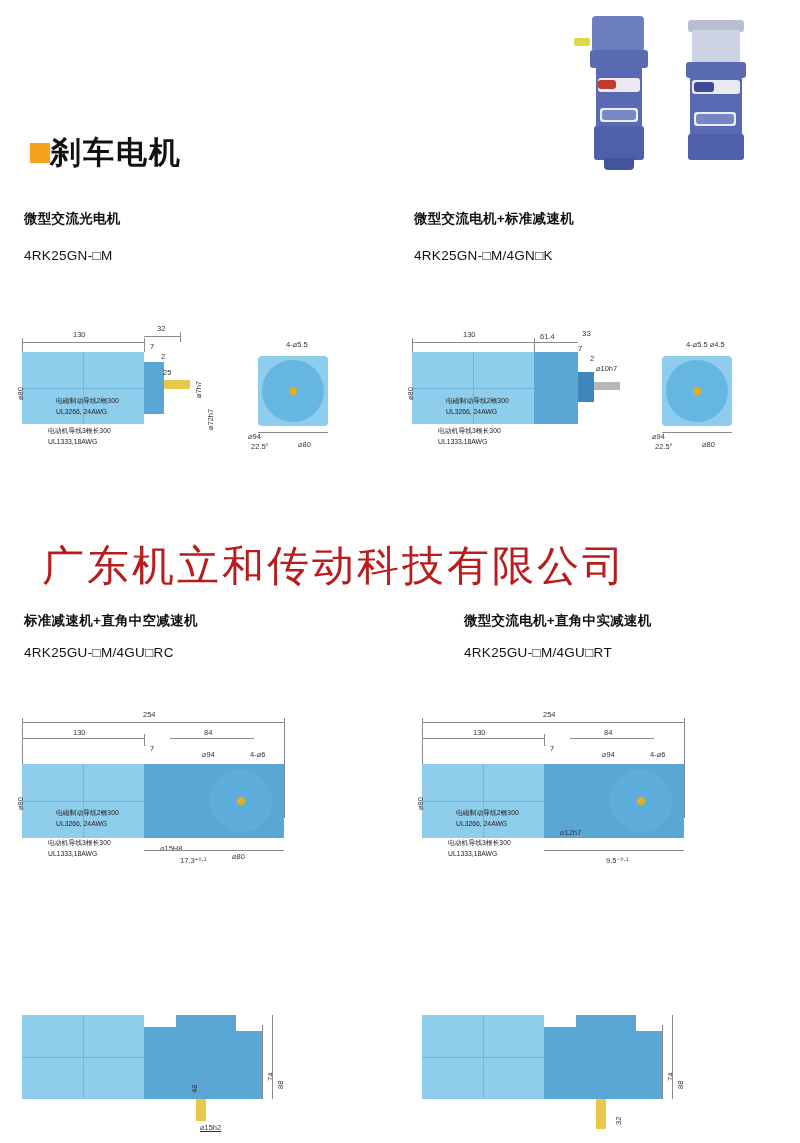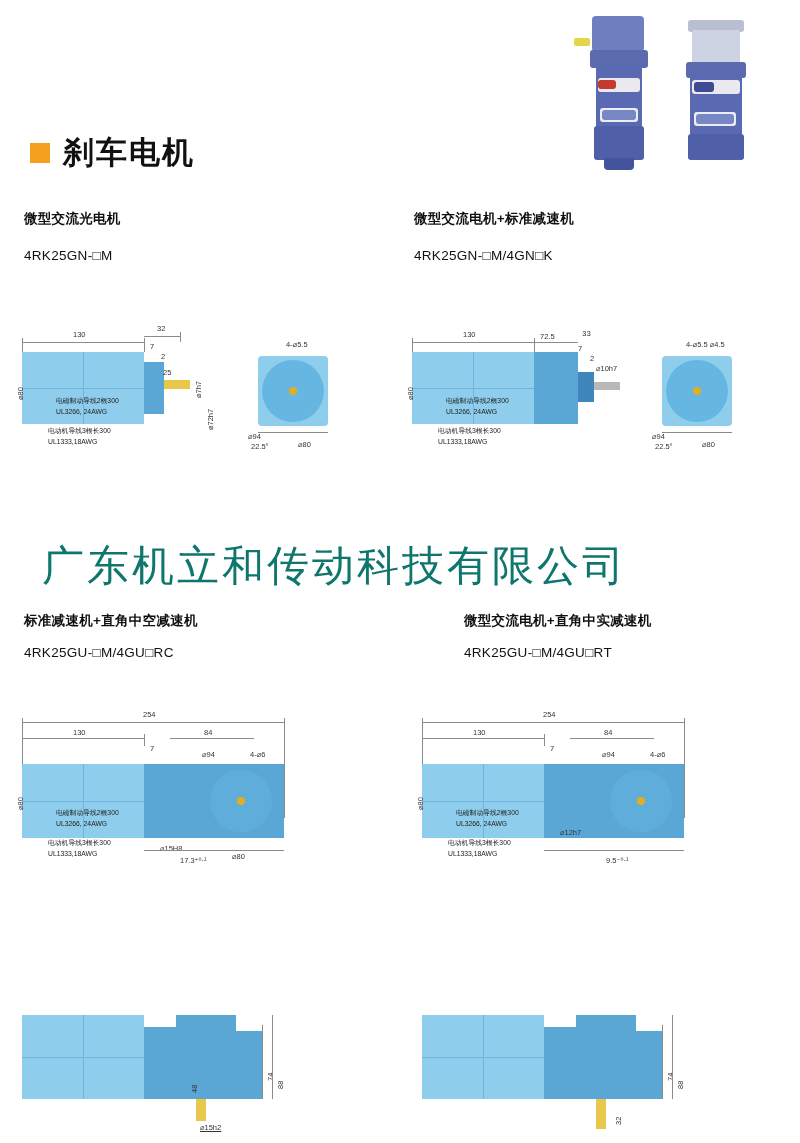--- a/index.html
+++ b/index.html
@@ -14,7 +14,7 @@
   .page{position:relative;width:800px;height:1143px;}
 
   
-  .title-row{position:absolute;left:30px;top:132px;display:flex;align-items:center;gap:13px;justify-content:space-between;}
+  .title-row{position:absolute;left:30px;top:132px;display:flex;align-items:center;gap:0;justify-content:space-between;}
   .title-square{width:20px;height:20px;background:#f5a01e;display:block;}
   .title-text{font-size:31px;font-weight:bold;letter-spacing:2px;color:#111;}
 

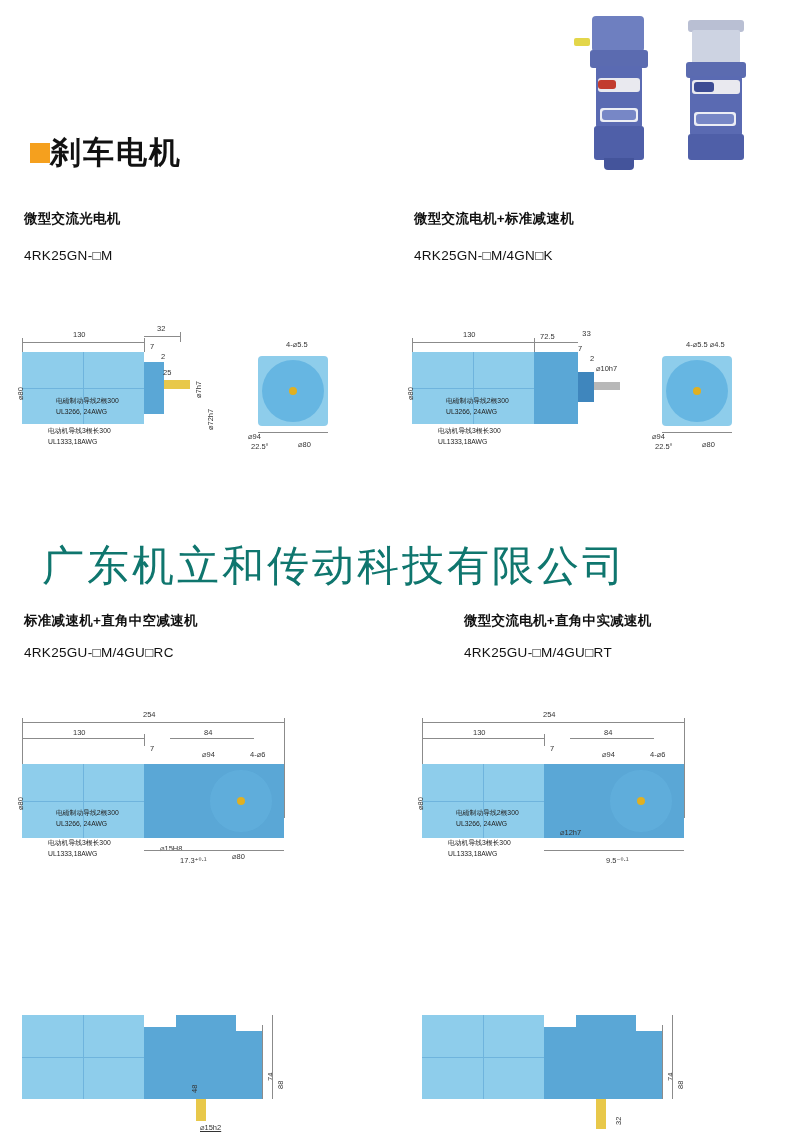--- a/index.html
+++ b/index.html
@@ -145,7 +145,7 @@
     <div class="vline" style="left:134px;top:18px;height:14px;"></div>
     <div class="dim" style="left:63px;top:10px;">130</div>
     <div class="hline" style="left:134px;top:22px;width:44px;"></div>
-    <div class="dim" style="left:140px;top:12px;">72.5</div>
+    <div class="dim" style="left:140px;top:12px;">61.4</div>
     <div class="dim" style="left:182px;top:10px;font-family:Liberation Mono, monospace;">33</div>
     <div class="dim" style="left:178px;top:24px;">7</div>
     <div class="dim" style="left:190px;top:34px;">2</div>

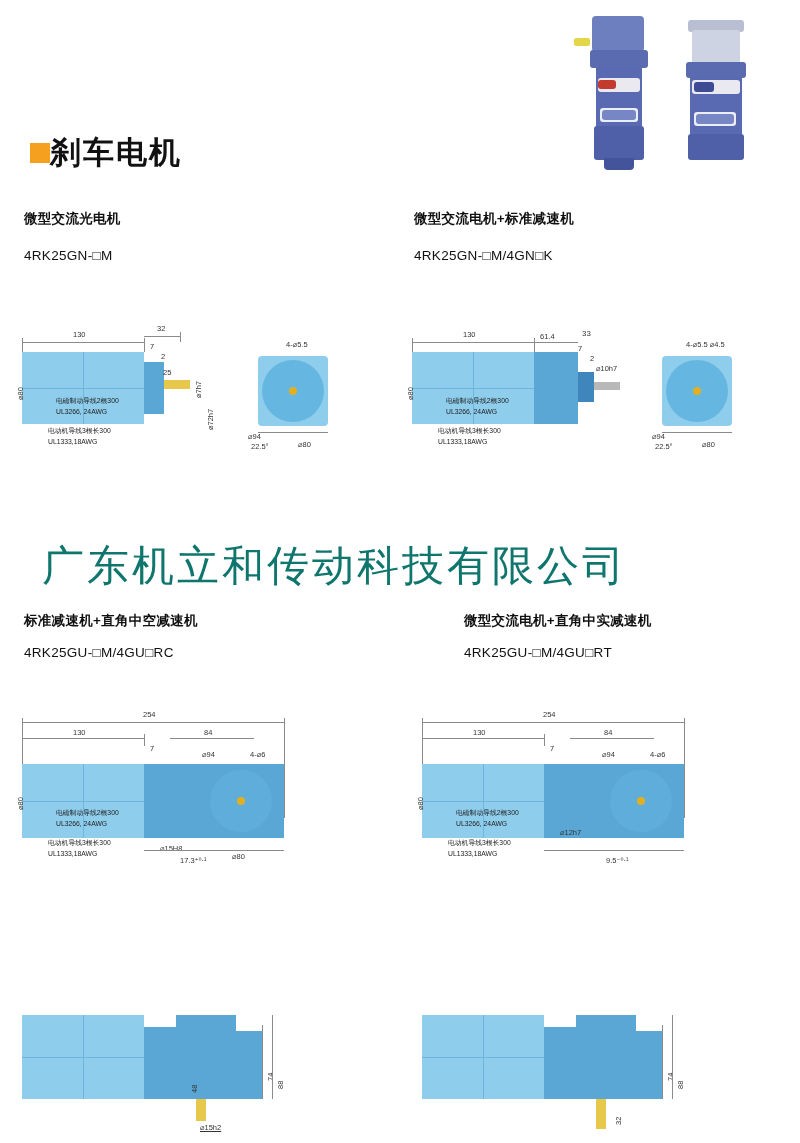--- a/index.html
+++ b/index.html
@@ -30,7 +30,7 @@
   
   .watermark{
     position:absolute;left:42px;top:538px;width:720px;
-    font-size:42px;color:#0f766e;letter-spacing:3px;white-space:nowrap;
+    font-size:42px;color:#b91c1c;letter-spacing:3px;white-space:nowrap;
     font-weight:normal;
   }
 

